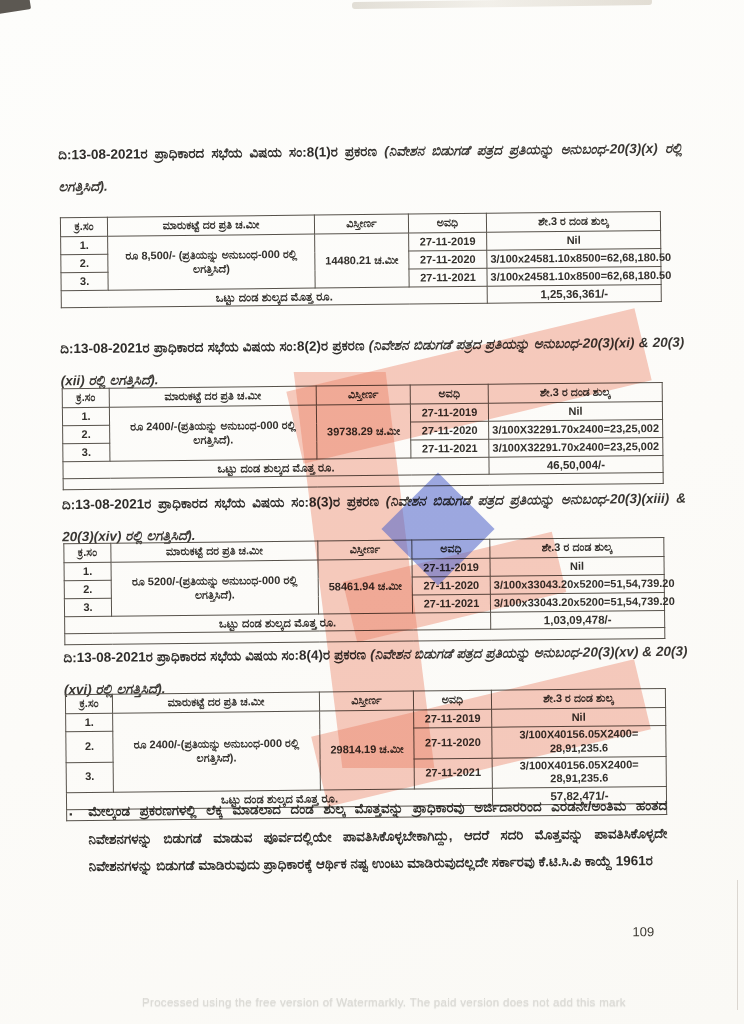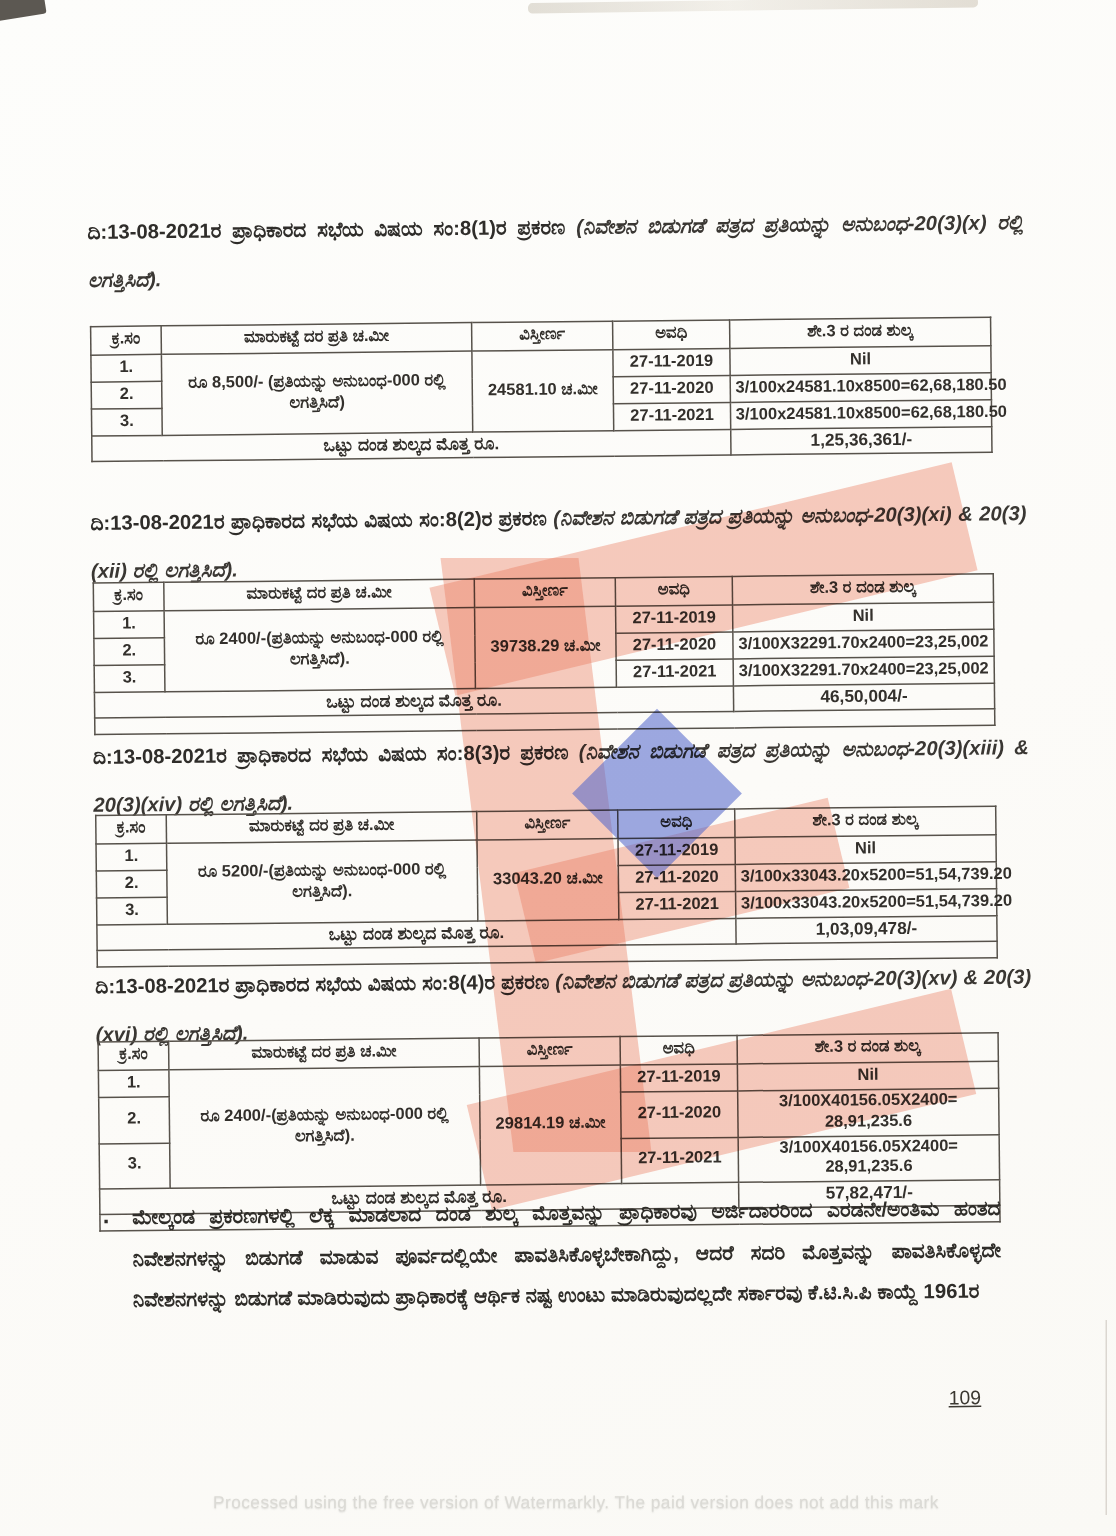--- a/index.html
+++ b/index.html
@@ -99,7 +99,7 @@
       <tr class="d">
         <td>1.</td>
         <td rowspan="3">ರೂ 8,500/- (ಪ್ರತಿಯನ್ನು ಅನುಬಂಧ-000 ರಲ್ಲಿ ಲಗತ್ತಿಸಿದೆ)</td>
-        <td rowspan="3">24581.10 ಚ.ಮೀ</td>
+        <td rowspan="3">14480.21 ಚ.ಮೀ</td>
         <td>27-11-2019</td>
         <td>Nil</td>
       </tr>

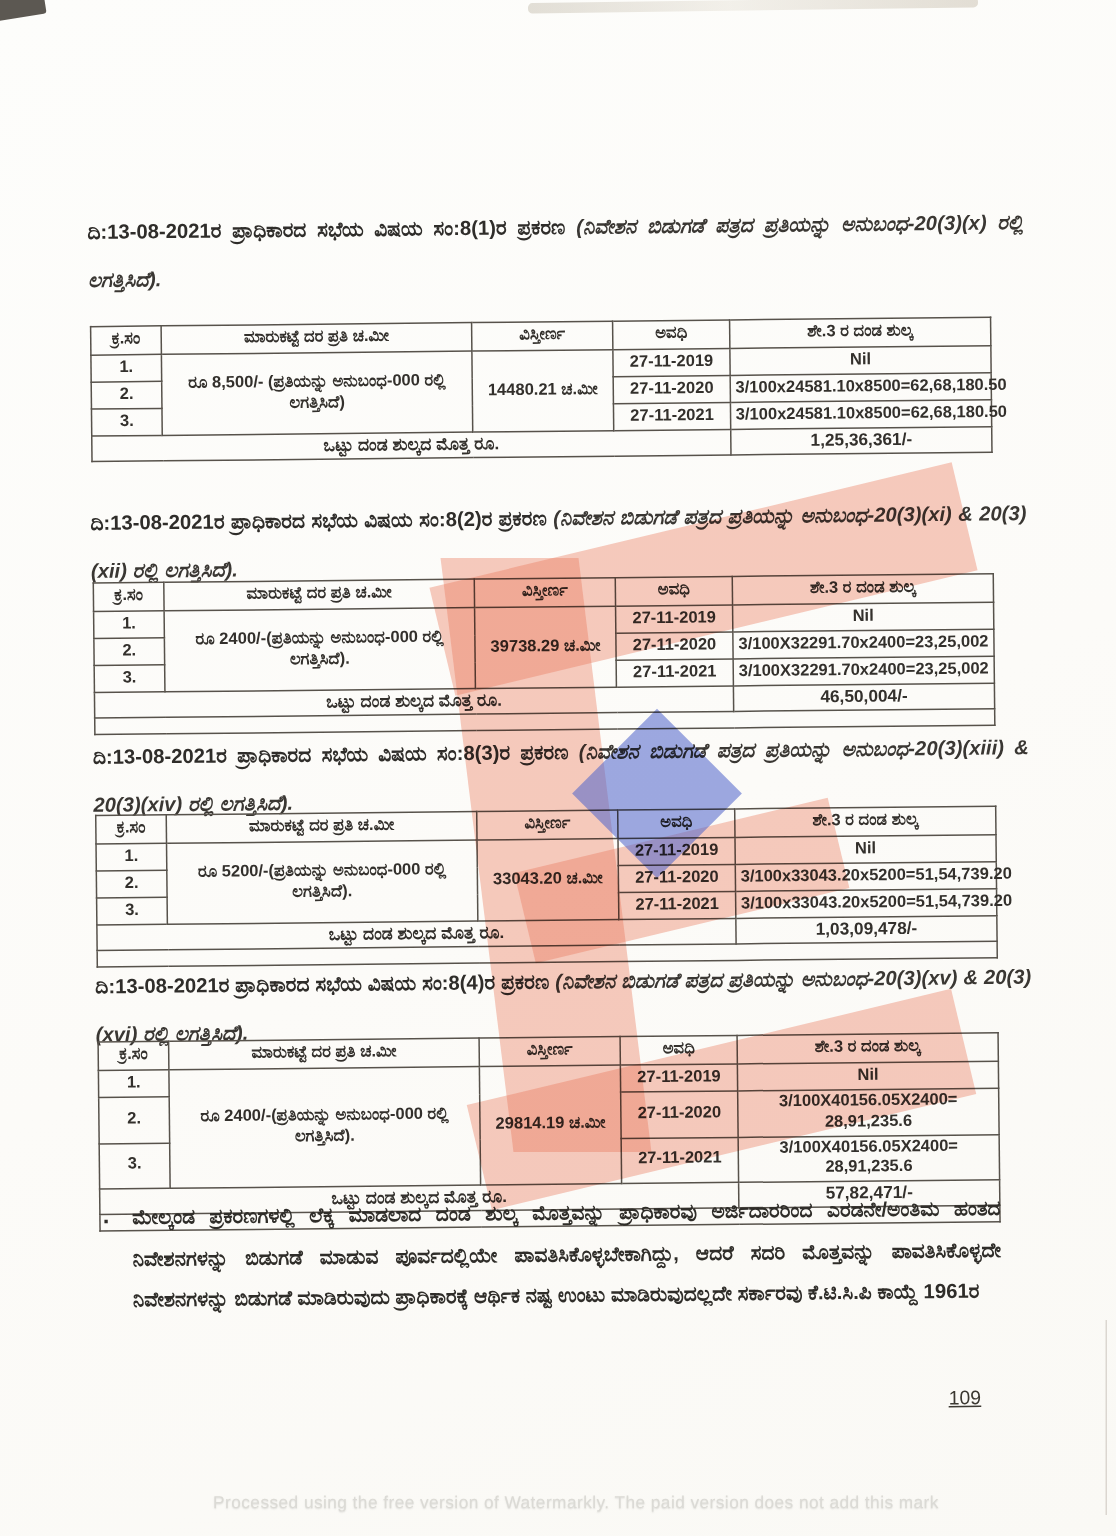--- a/index.html
+++ b/index.html
@@ -190,7 +190,7 @@
       <tr class="d">
         <td>1.</td>
         <td rowspan="3">ರೂ 5200/-(ಪ್ರತಿಯನ್ನು ಅನುಬಂಧ-000 ರಲ್ಲಿ ಲಗತ್ತಿಸಿದೆ).</td>
-        <td rowspan="3">33043.20 ಚ.ಮೀ</td>
+        <td rowspan="3">58461.94 ಚ.ಮೀ</td>
         <td>27-11-2019</td>
         <td>Nil</td>
       </tr>

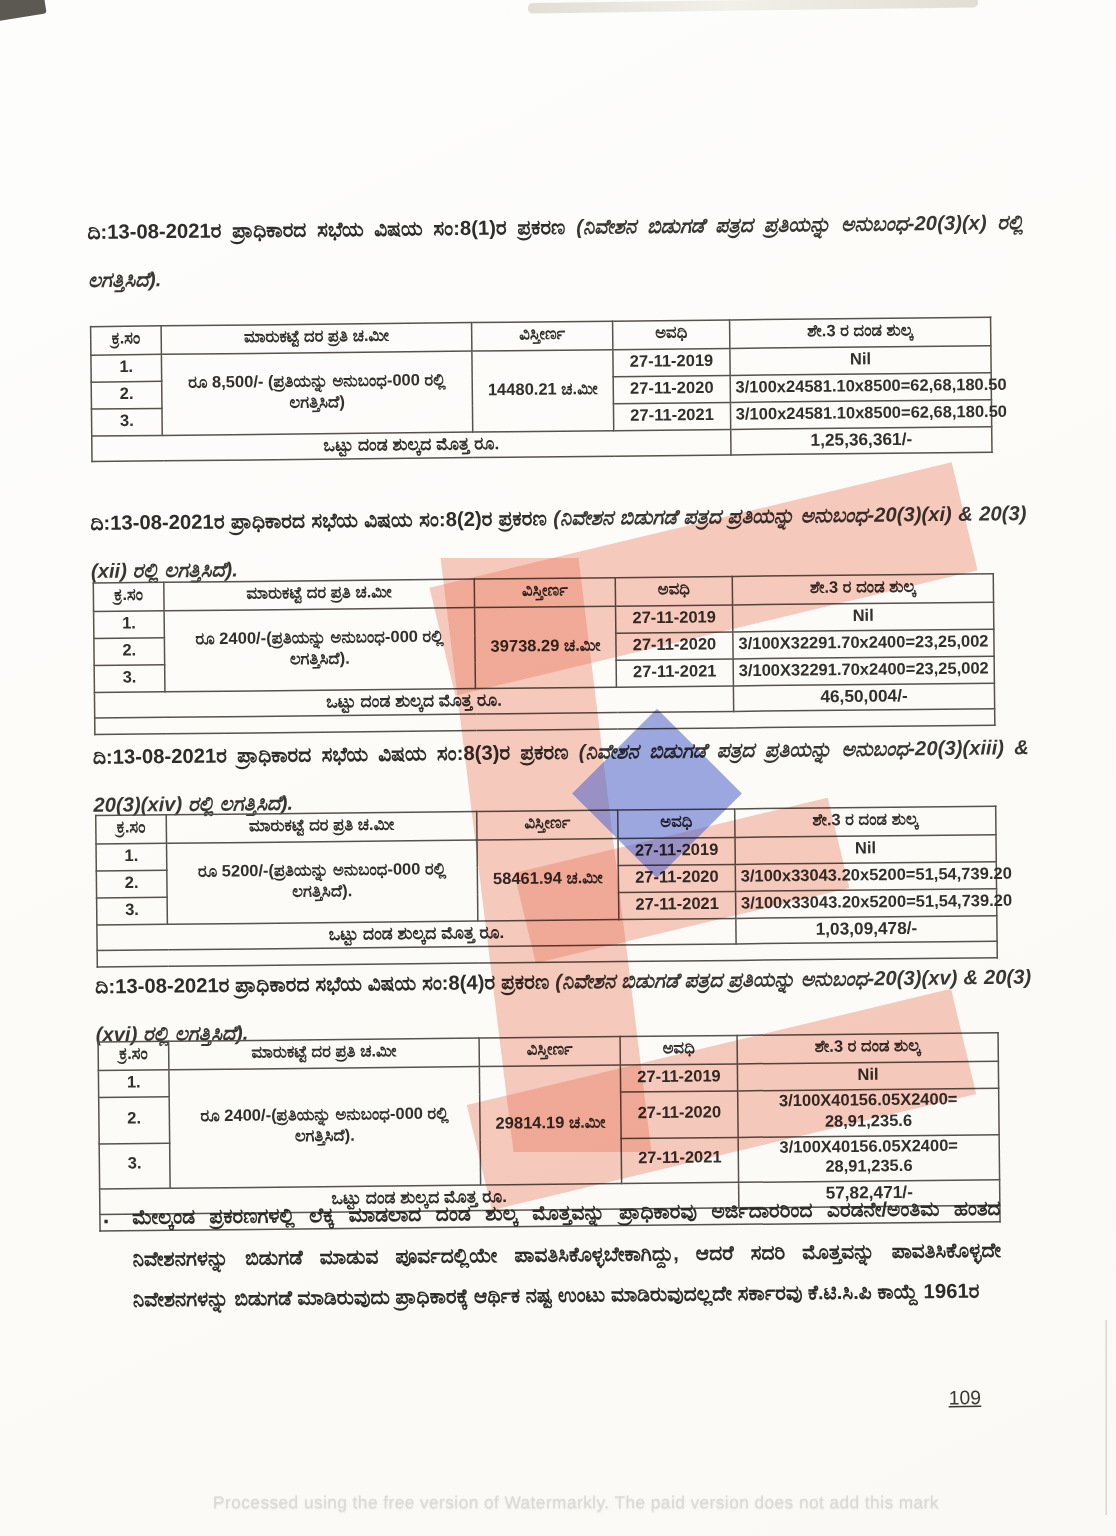--- a/index.html
+++ b/index.html
@@ -49,7 +49,7 @@
     line-height:27.5px; color:#2f2d29; font-weight:600; text-align:justify; padding-left:23px; }
   .footnote .bullet { position:absolute; left:4px; top:3px; font-size:9px; color:#2f2d29; }
 
-  .page-number { position:absolute; left:628px; top:927px; font-size:13px; color:#3b3831;text-decoration:underline; }
+  .page-number { position:absolute; left:628px; top:927px; font-size:13px; color:#3b3831; }
 
   .wm-footer-text { position:absolute; left:0; right:0; top:996px; text-align:center;
     font-size:11.5px; color:#dbdad5; letter-spacing:.3px;

